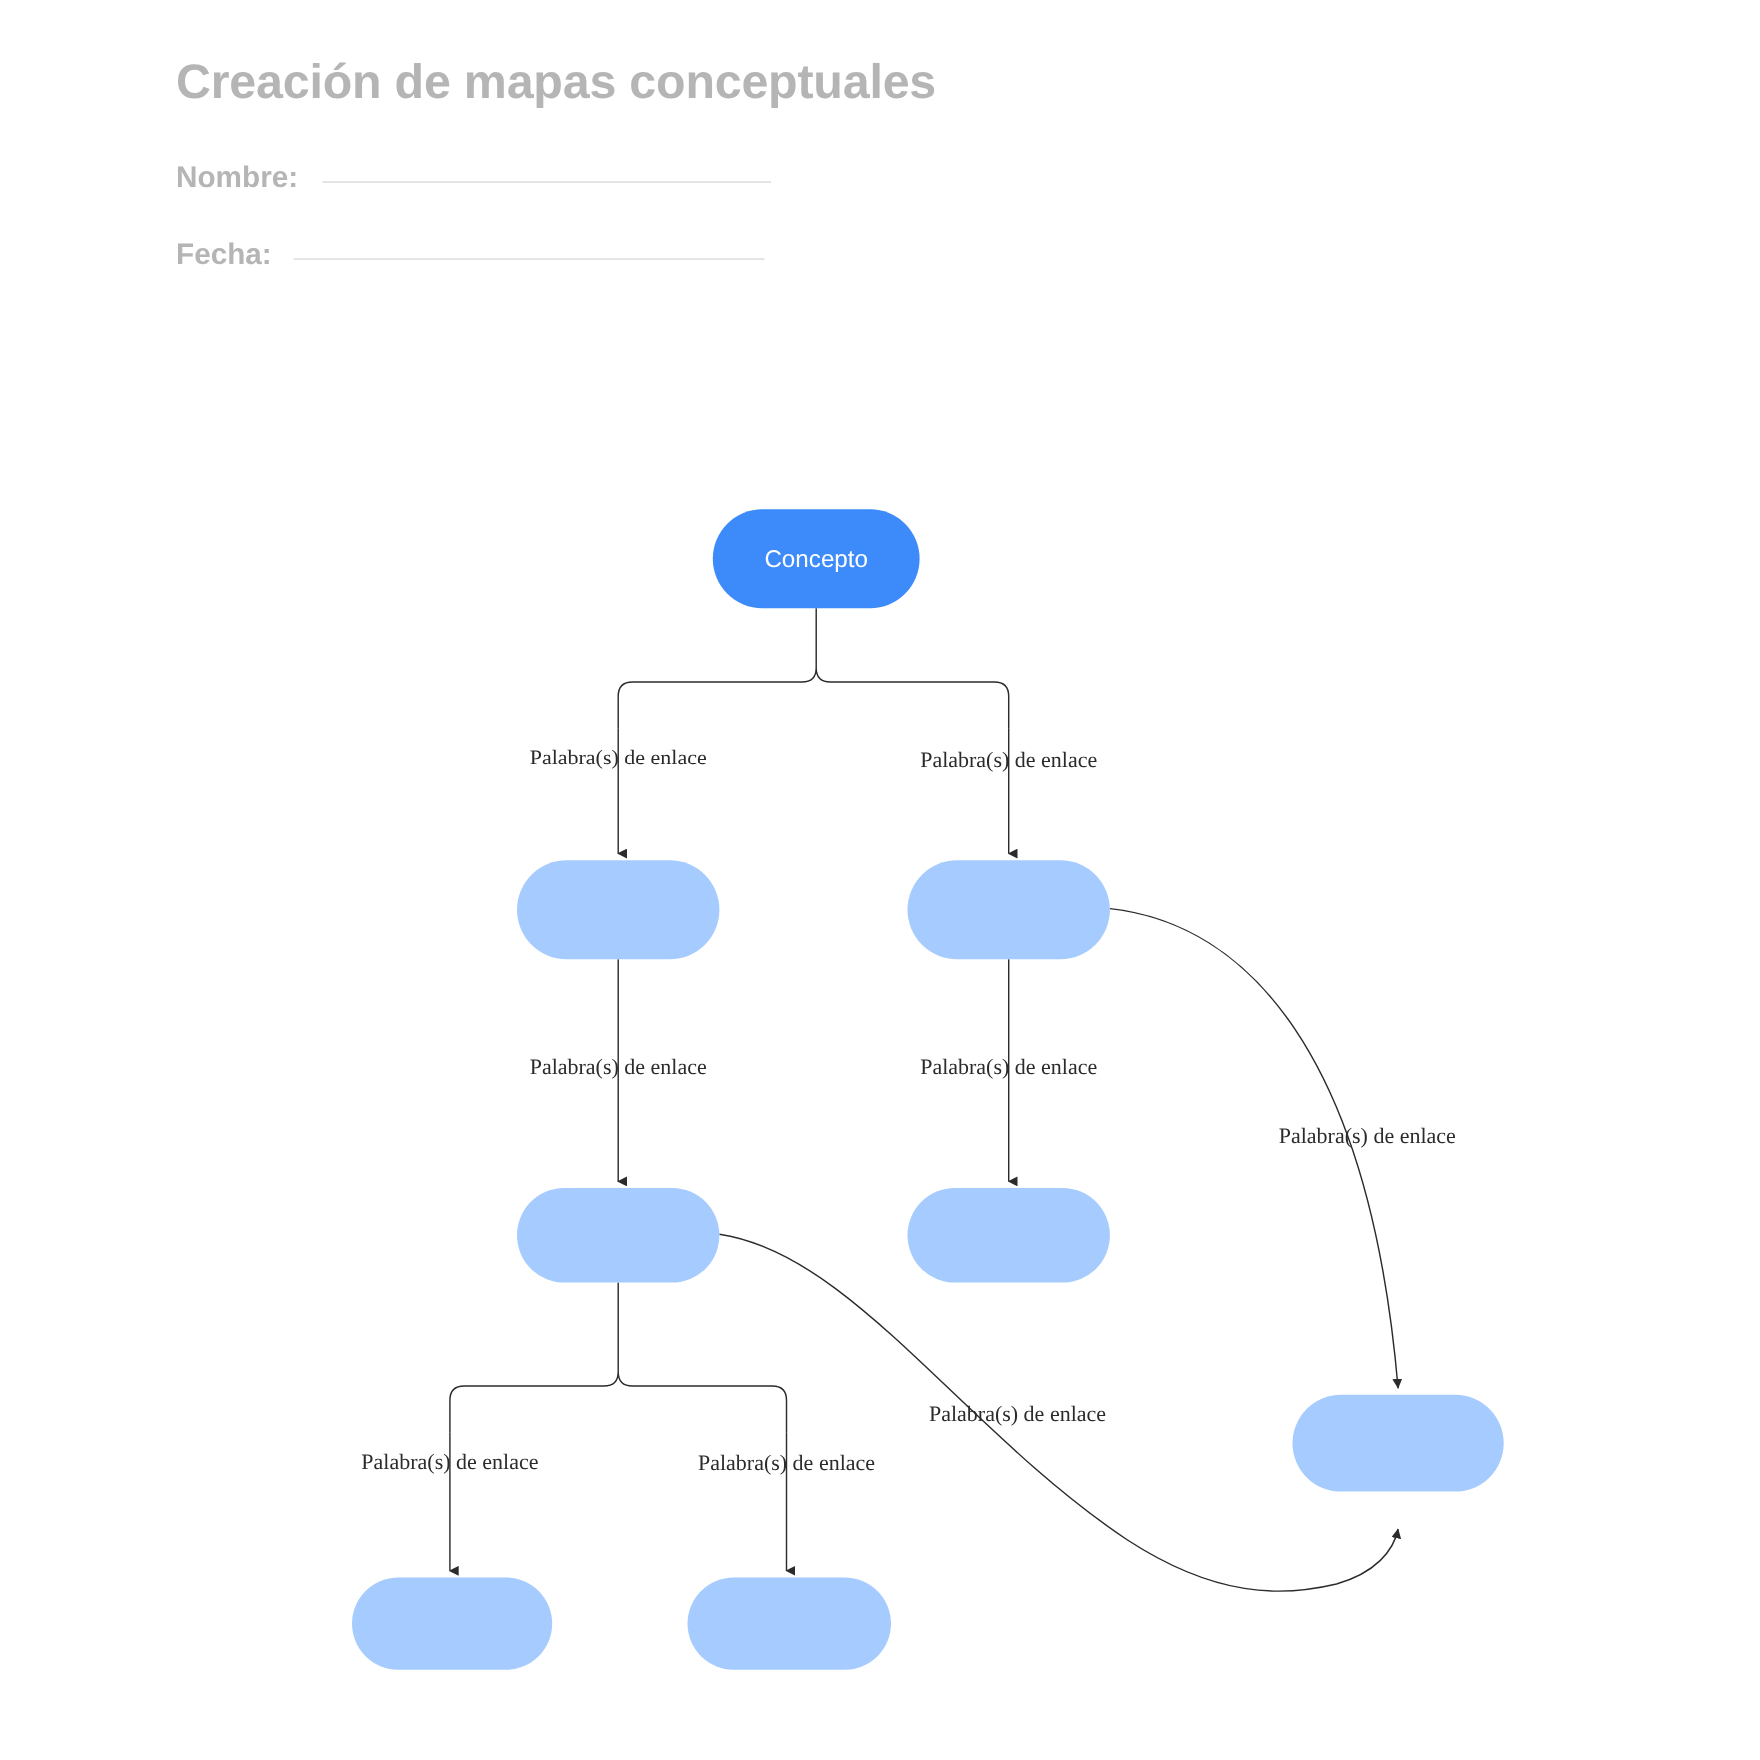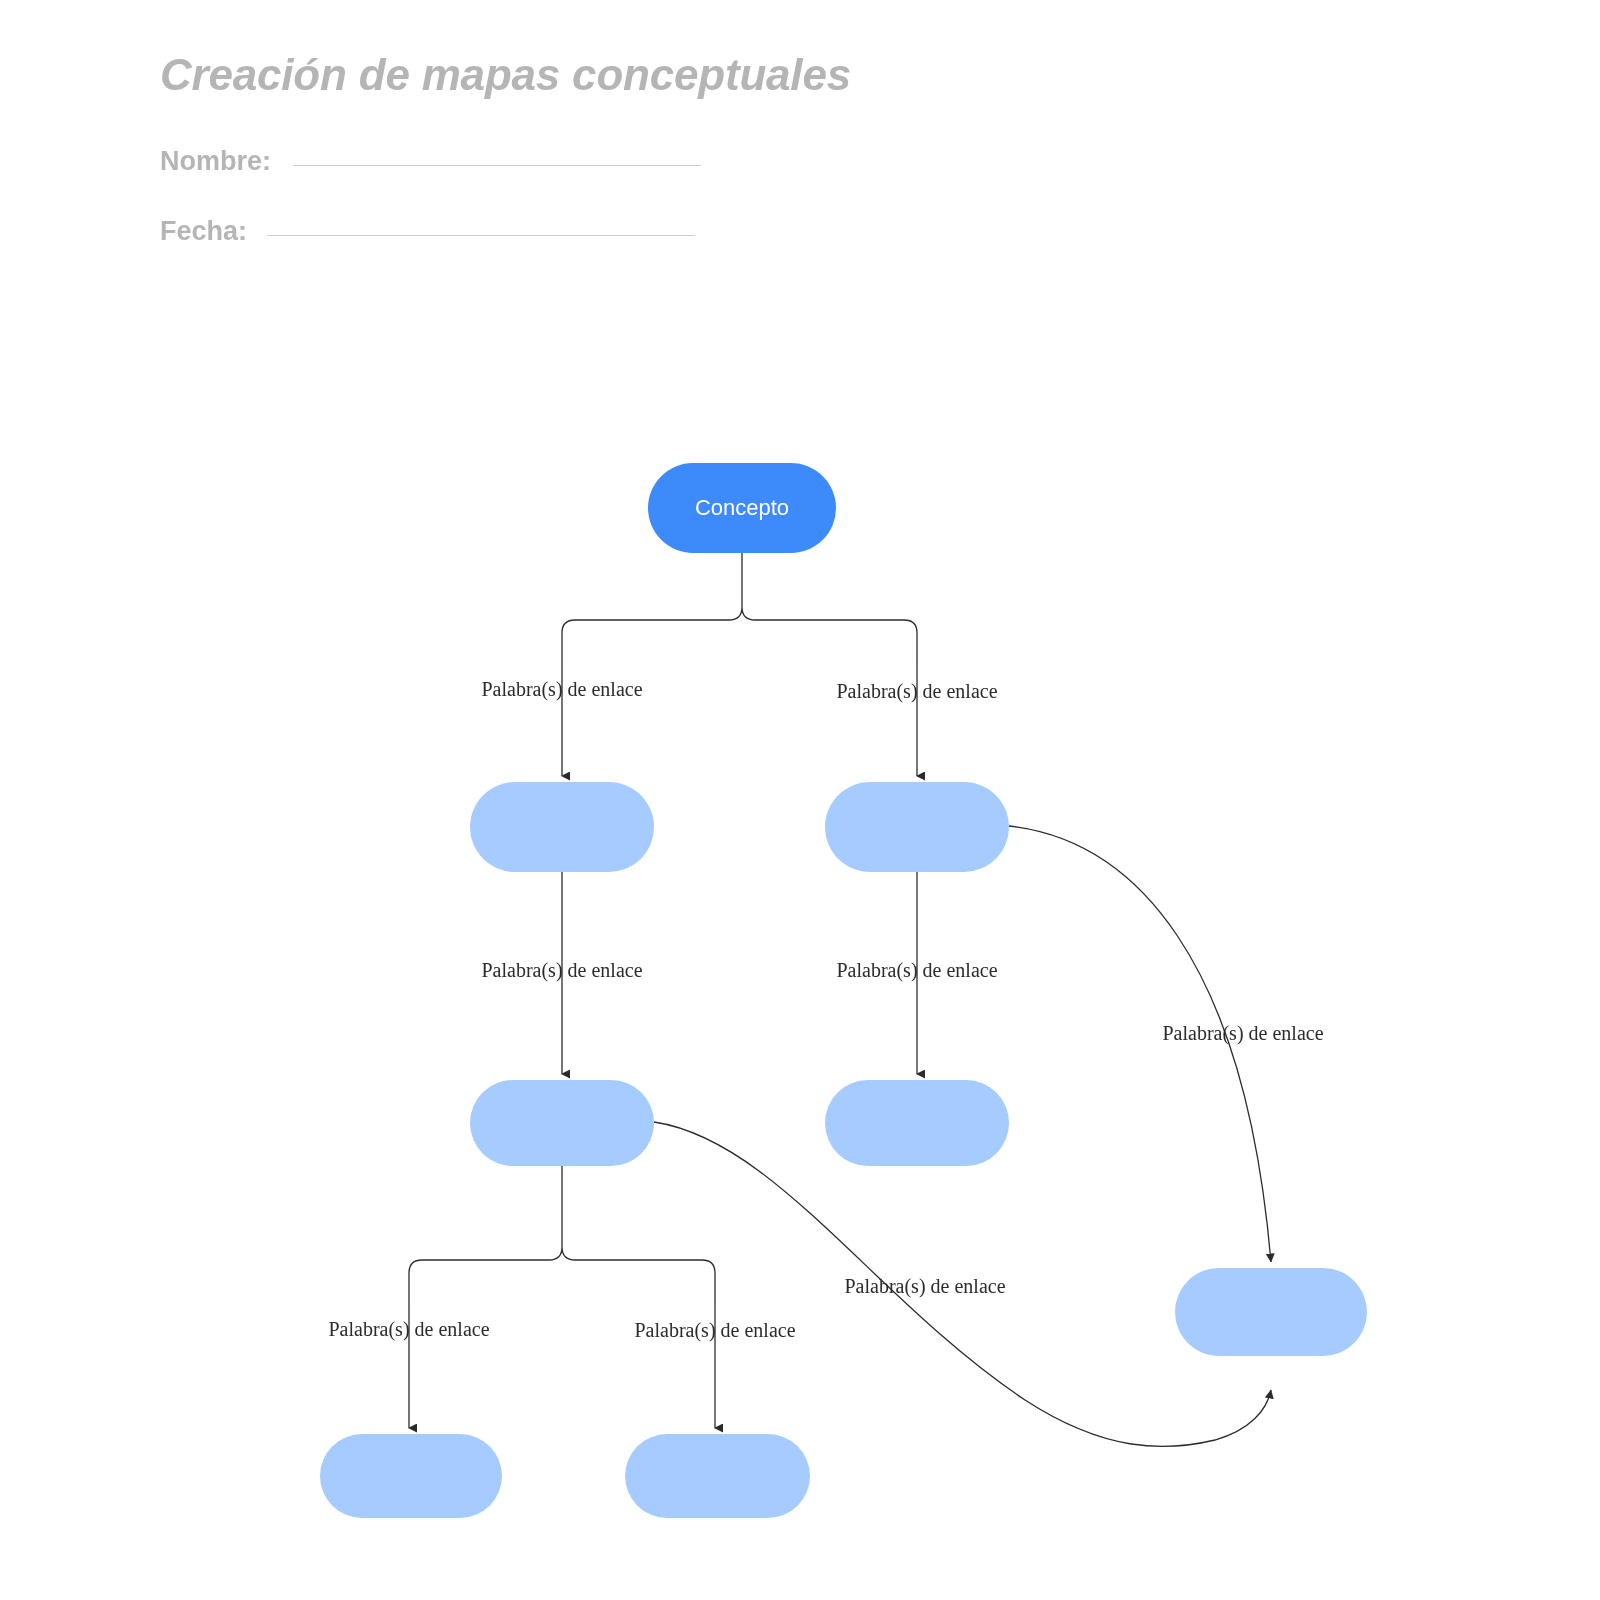--- a/index.html
+++ b/index.html
@@ -29,7 +29,6 @@
     color: #b5b5b5;
     letter-spacing: -0.2px;
     white-space: nowrap;
-    font-style: italic;
   }
   .form-row {
     position: absolute;

